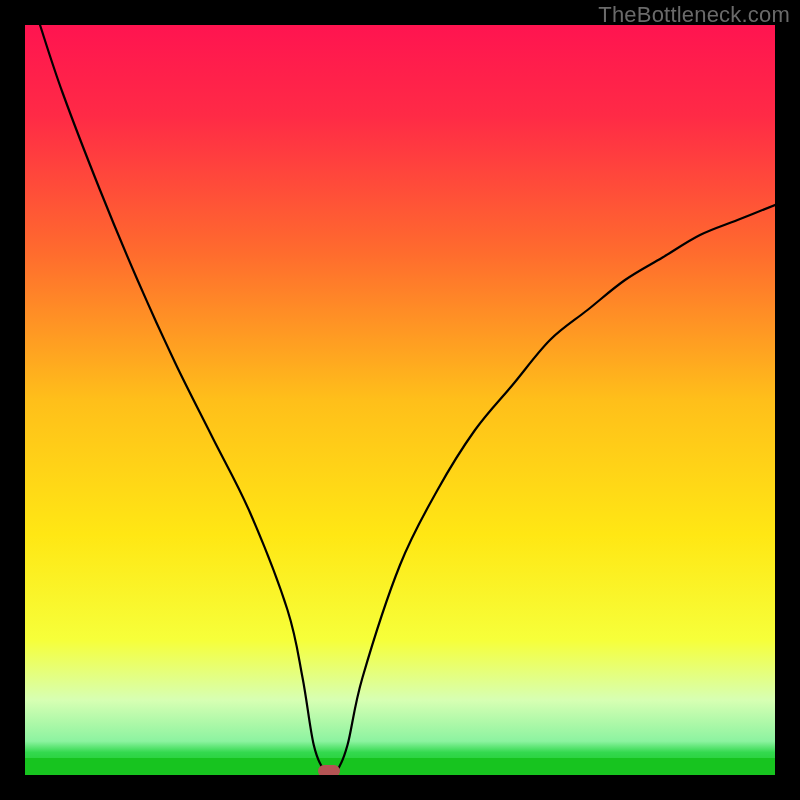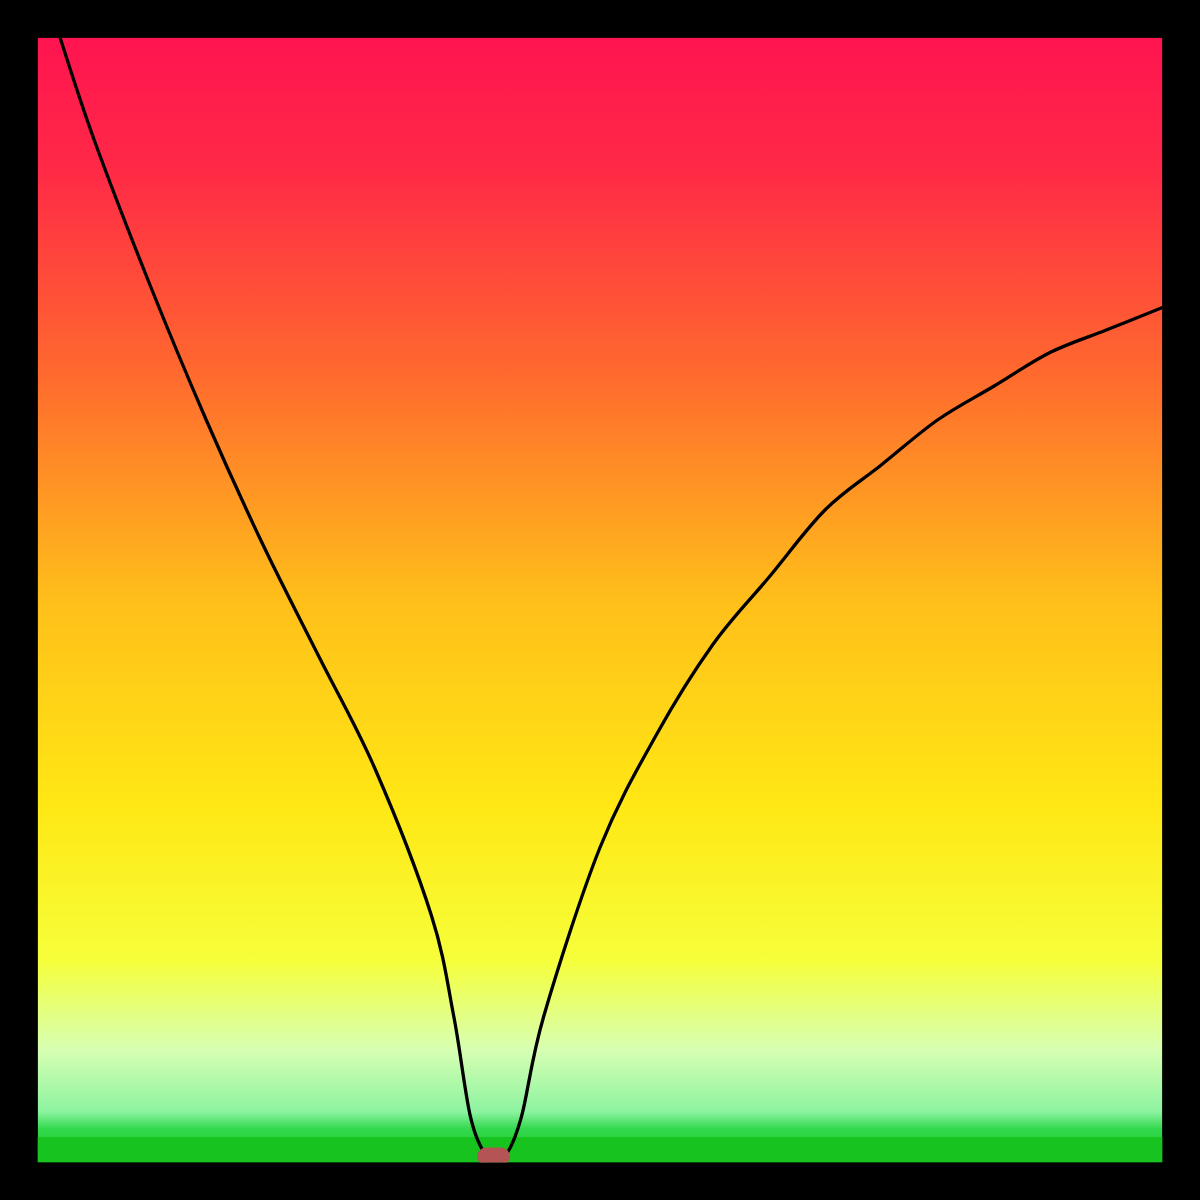--- a/index.html
+++ b/index.html
@@ -87,6 +87,7 @@
     <div class="marker" style="left: 303.75px; top: 746.25px;"></div>
   </div>
 
+  <div class="attribution">TheBottleneck.com</div>
 </div>
 
 </body></html>

